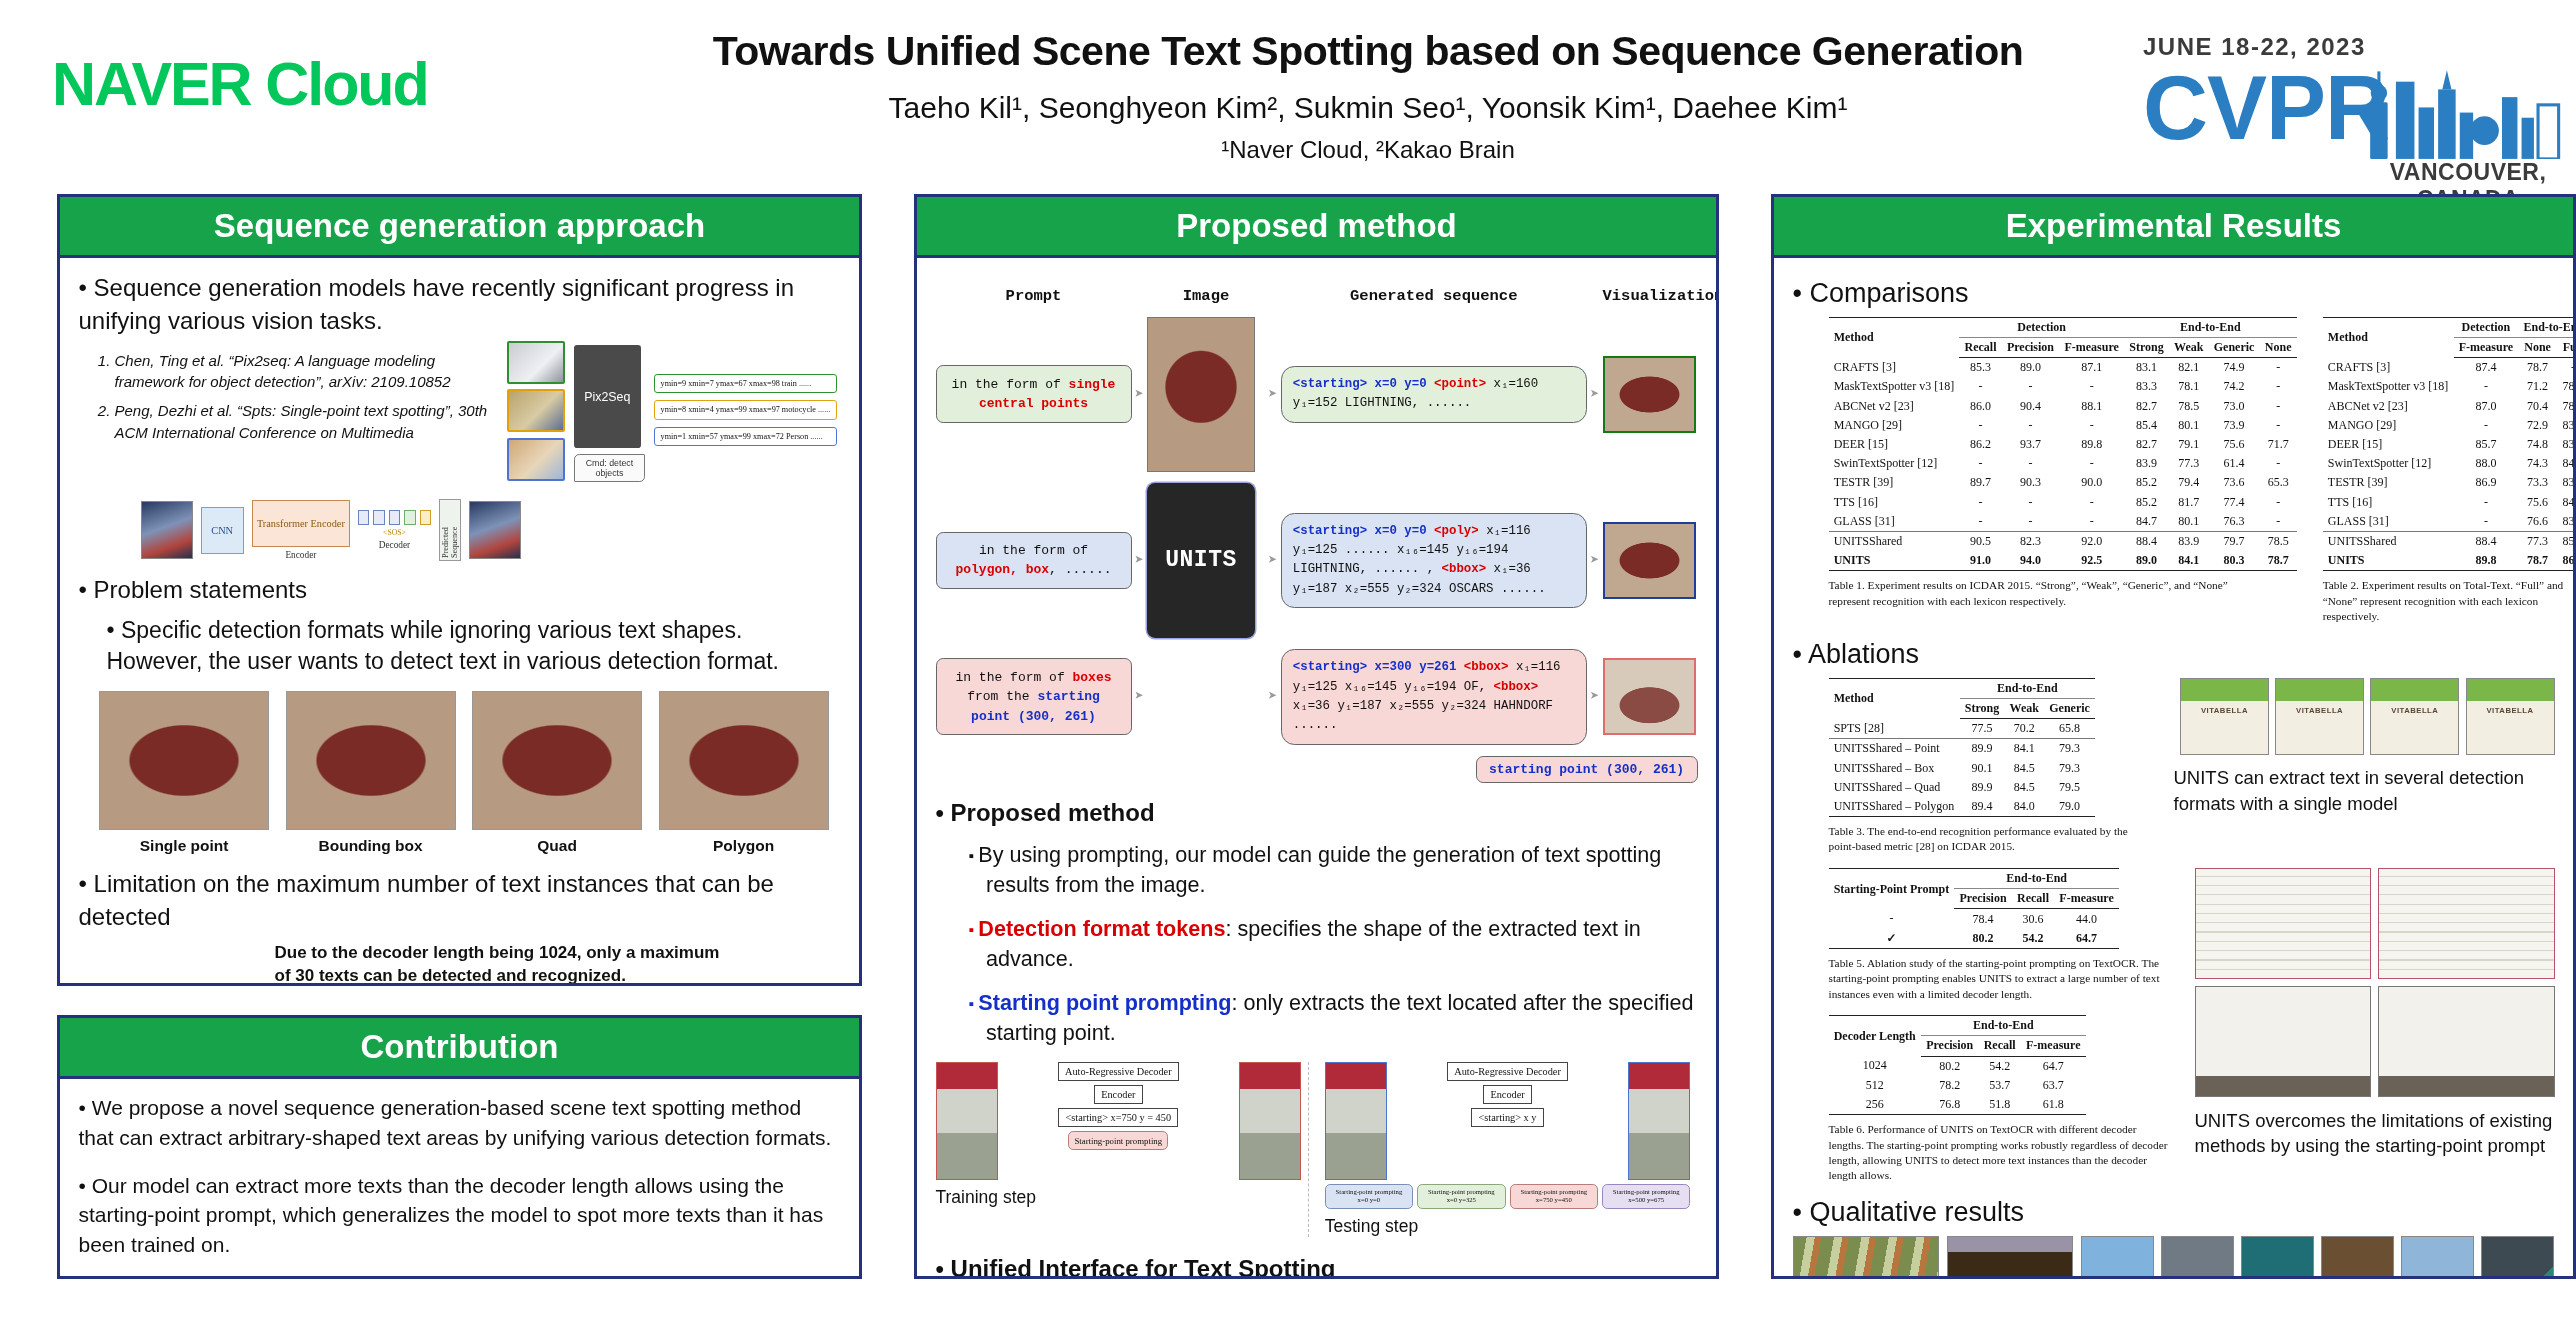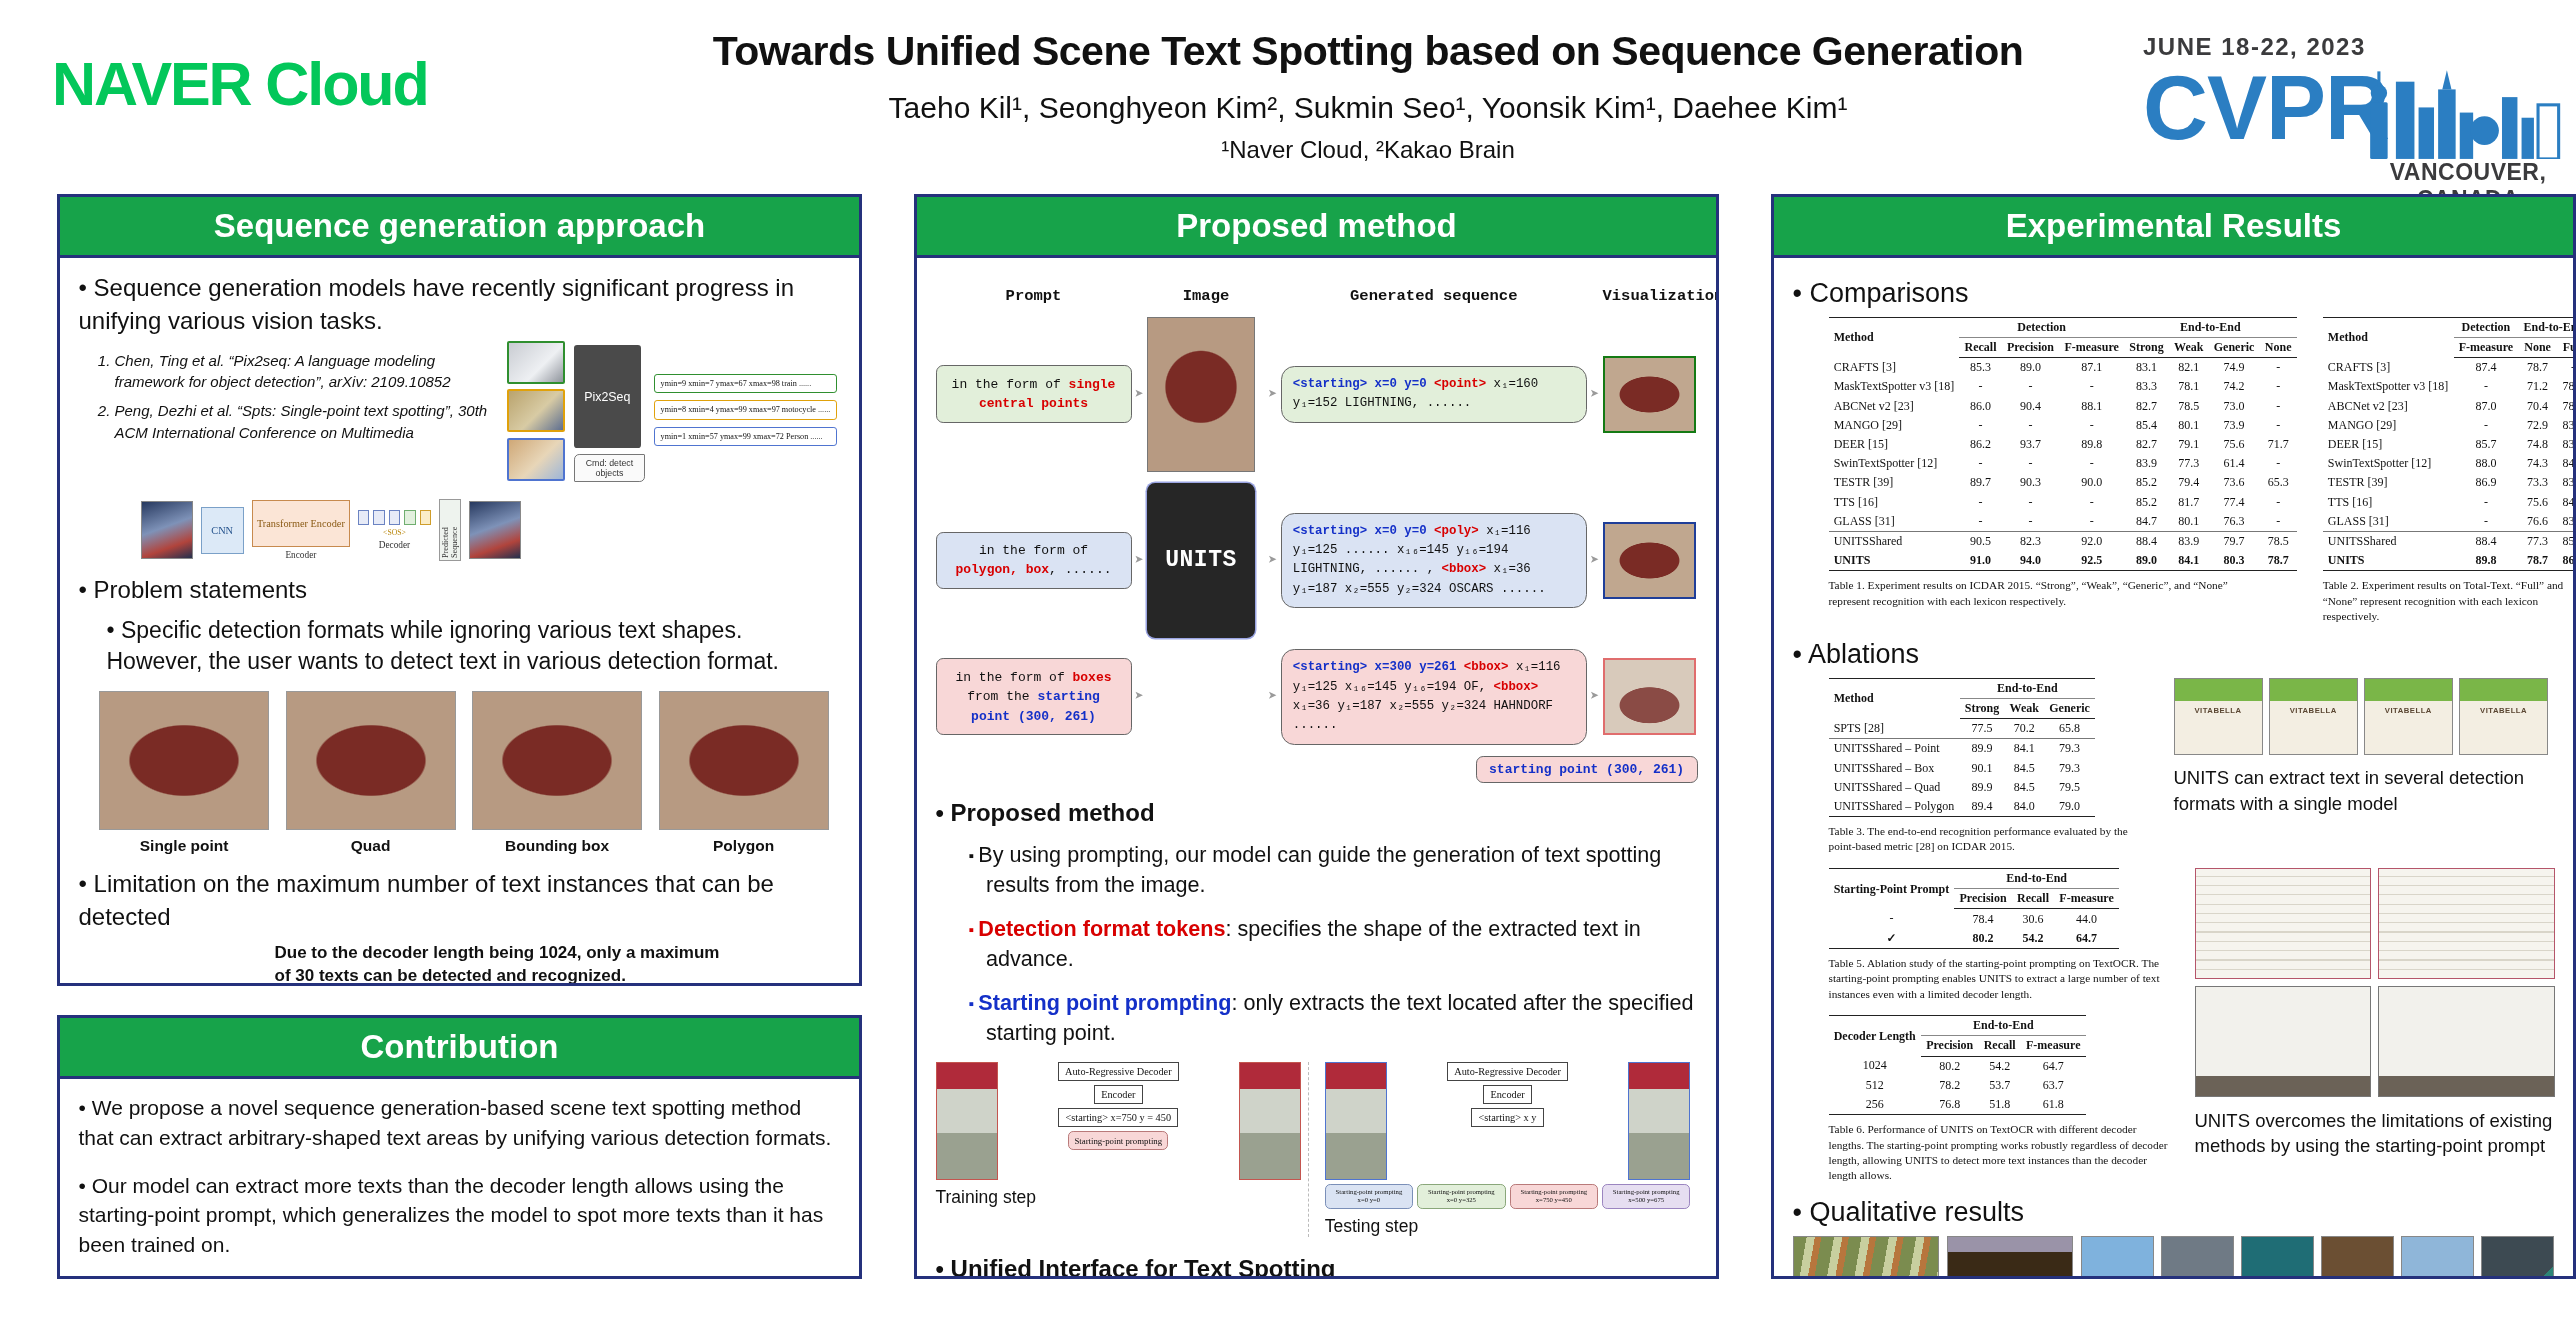--- a/index.html
+++ b/index.html
@@ -120,7 +120,7 @@
   .ptable tr.sep td { border-top:1px solid #777; }
   .ptable tr.bold td { font-weight:bold; }
   .tcap { font-family:"Liberation Serif",serif; font-size:11.3px; line-height:1.35; margin-top:7.2px; }
-  .vitrow { display:flex; gap:6.2px; }
+  .vitrow { display:flex; gap:6.2px;justify-content:flex-end; }
   .vb { width:89px; height:77px; border:0.5px solid #888; background:linear-gradient(180deg,#7ab648 0 30%, #f3eee2 30% 100%); position:relative; }
   .vb span { position:absolute; top:36%; width:100%; text-align:center; font-size:7.7px; font-weight:bold; color:#5a4632; letter-spacing:0.5px; }
   .sidecap { font-size:18.5px; line-height:1.4; margin-top:10.3px; }

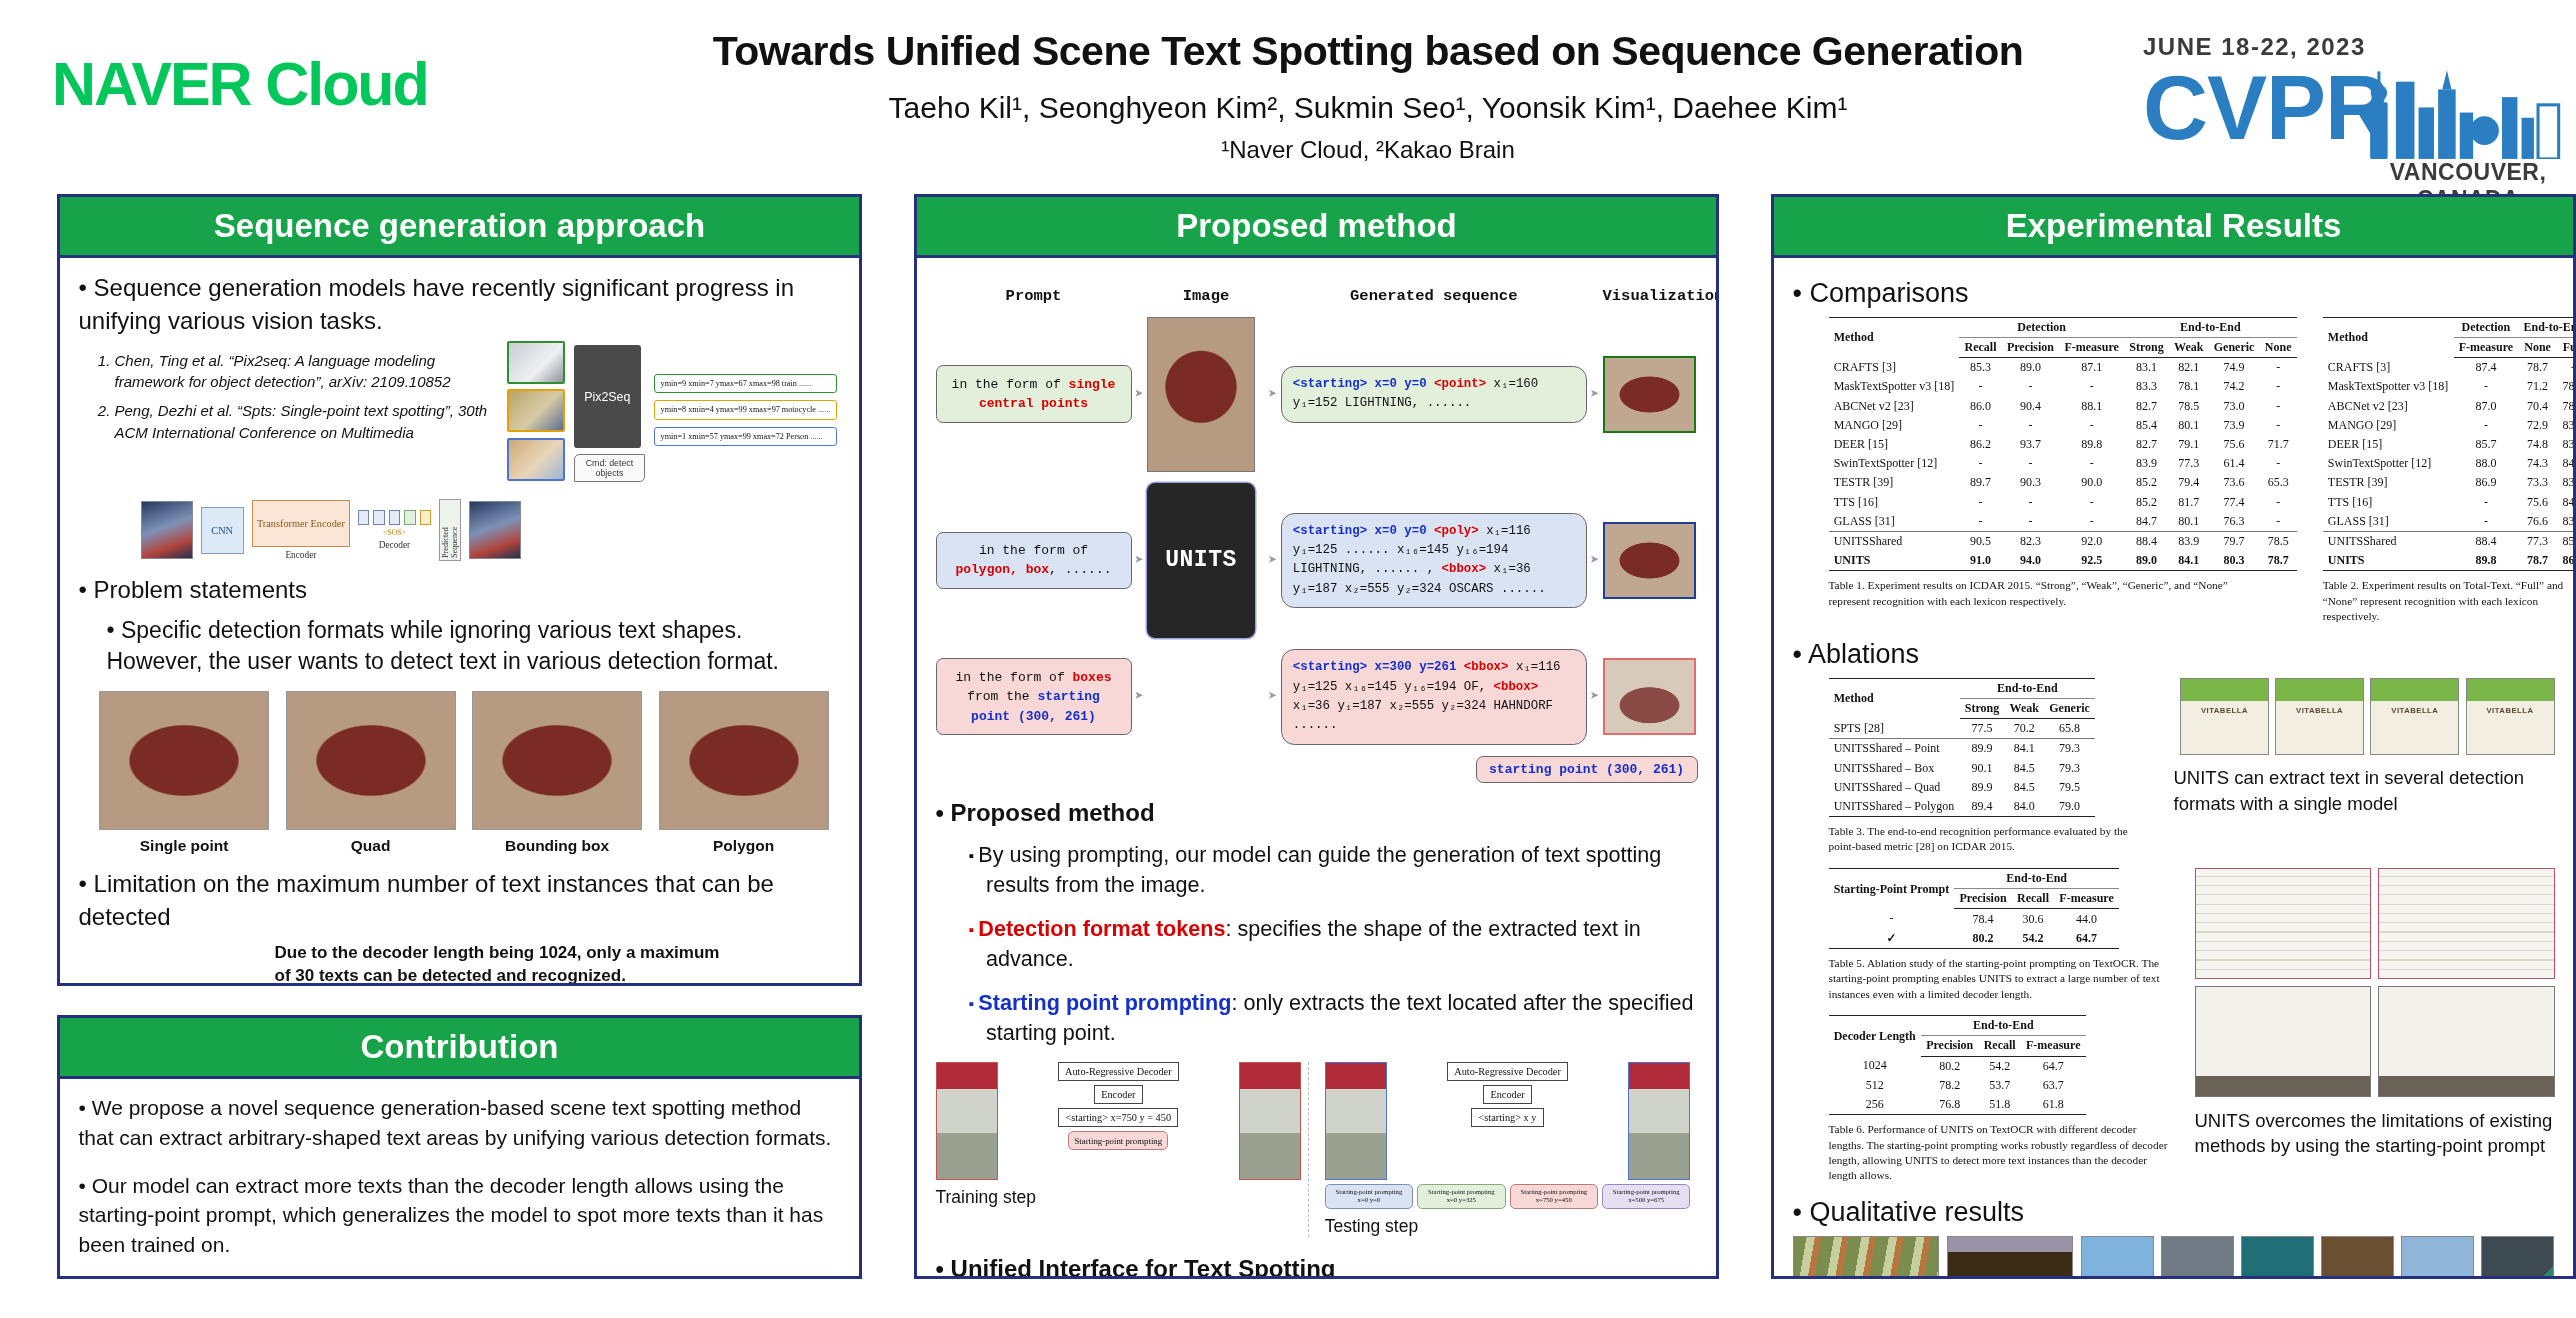--- a/index.html
+++ b/index.html
@@ -239,11 +239,11 @@
             </div>
             <div class="osc">
               <div class="osc-img"></div>
-              <div class="osc-lab">Quad</div>
+              <div class="osc-lab">Bounding box</div>
             </div>
             <div class="osc">
               <div class="osc-img"></div>
-              <div class="osc-lab">Bounding box</div>
+              <div class="osc-lab">Quad</div>
             </div>
             <div class="osc">
               <div class="osc-img"></div>

